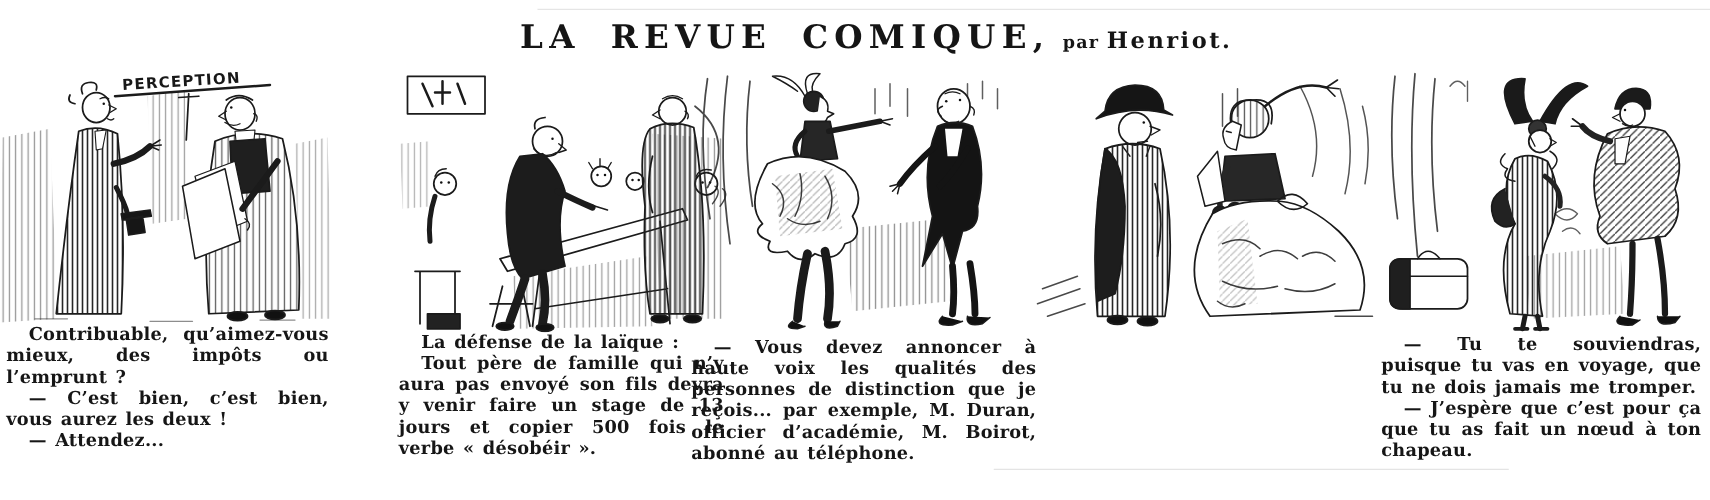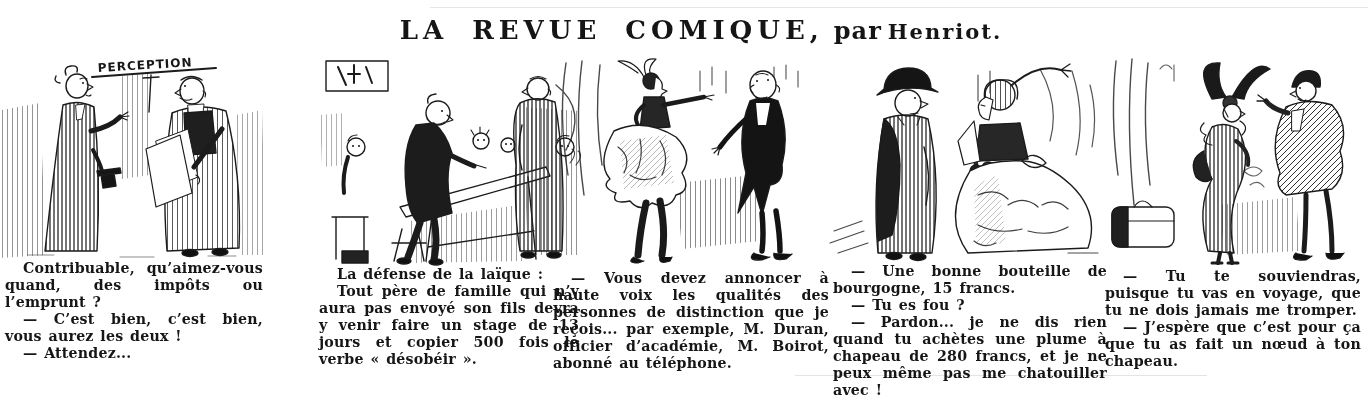--- a/index.html
+++ b/index.html
@@ -23,7 +23,7 @@
   .title { margin: 0; font-size: 26px; font-weight: bold; color: #151515; }
   .title-main { letter-spacing: 5px; word-spacing: 10px; margin-left: 34px; }
   .byline { margin-left: 10px; }
-  .byline-prefix { font-size: 24px; letter-spacing: 1px; font-weight: bold; }
+  .byline-prefix { font-size: 14px; letter-spacing: 1px; font-weight: bold; }
   .byline-name { font-size: 21px; letter-spacing: 2px; font-weight: bold; margin-left: 6px; }
 
   .strip { position: absolute; top: 55px; left: 0; width: 100%; height: 345px; }

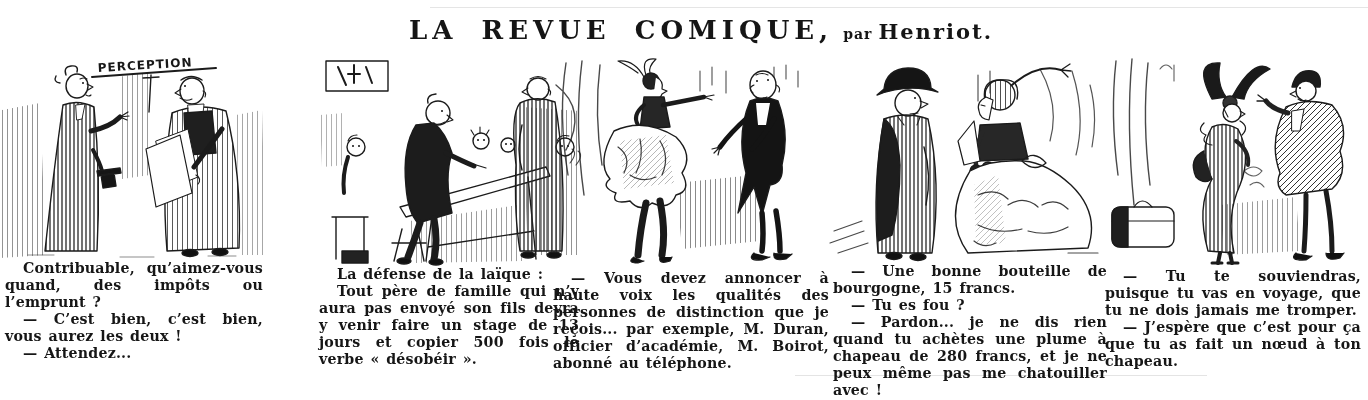--- a/index.html
+++ b/index.html
@@ -24,7 +24,7 @@
   .title-main { letter-spacing: 5px; word-spacing: 10px; margin-left: 34px; }
   .byline { margin-left: 10px; }
   .byline-prefix { font-size: 14px; letter-spacing: 1px; font-weight: bold; }
-  .byline-name { font-size: 21px; letter-spacing: 2px; font-weight: bold; margin-left: 6px; }
+  .byline-name { font-size: 18px; letter-spacing: 2px; font-weight: bold; margin-left: 6px; }
 
   .strip { position: absolute; top: 55px; left: 0; width: 100%; height: 345px; }
   .panel { position: absolute; top: 0; }

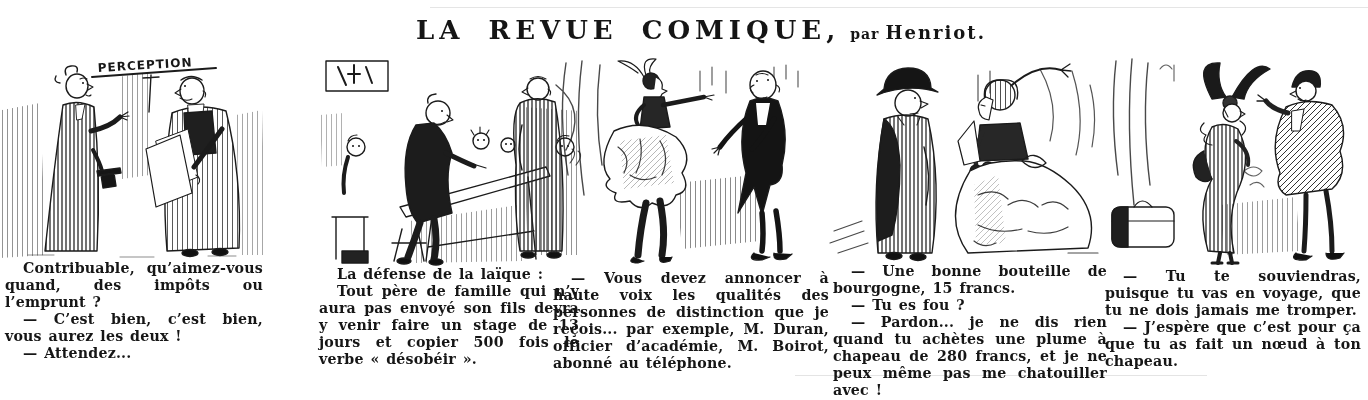--- a/index.html
+++ b/index.html
@@ -128,7 +128,7 @@
         </svg>
       </figure>
       <div class="caption">
-        <p>Contribuable, qu’aimez-vous quand, des impôts ou l’emprunt ?</p>
+        <p>Contribuable, qu’aimez-vous mieux, des impôts ou l’emprunt ?</p>
         <p>— C’est bien, c’est bien, vous aurez les deux !</p>
         <p>— Attendez...</p>
       </div>

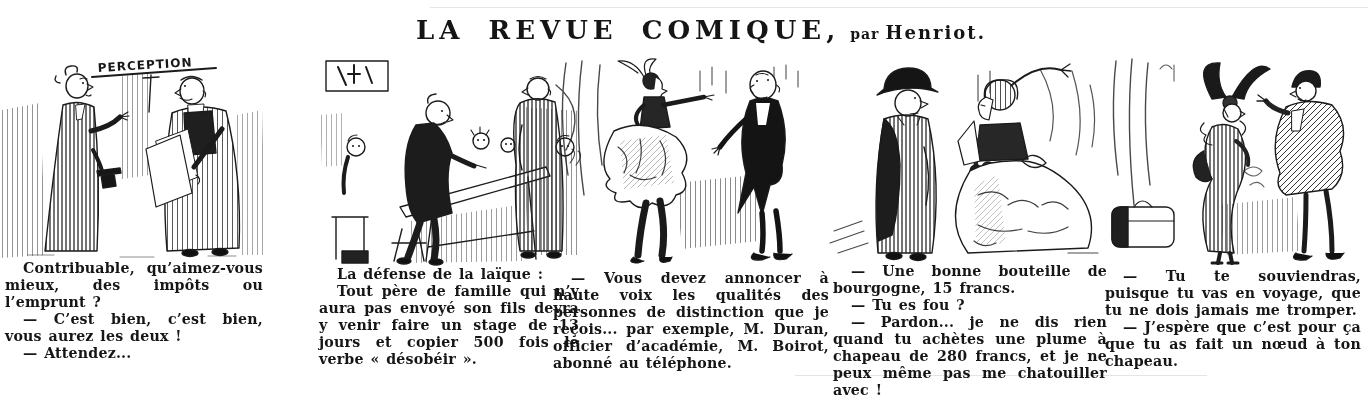--- a/index.html
+++ b/index.html
@@ -269,11 +269,6 @@
           <path d="M194,106 q12,-12 24,2 q-12,10 -24,-2" fill="none" style="stroke-width:1.3"></path>
         </svg>
       </figure>
-      <div class="caption">
-        <p>— Une bonne bouteille de bourgogne, 15 francs.</p>
-        <p>— Tu es fou ?</p>
-        <p>— Pardon... je ne dis rien quand tu achètes une plume à chapeau de 280 francs, et je ne peux même pas me chatouiller avec !</p>
-      </div>
     </section>
 
     <section class="panel panel-5">

